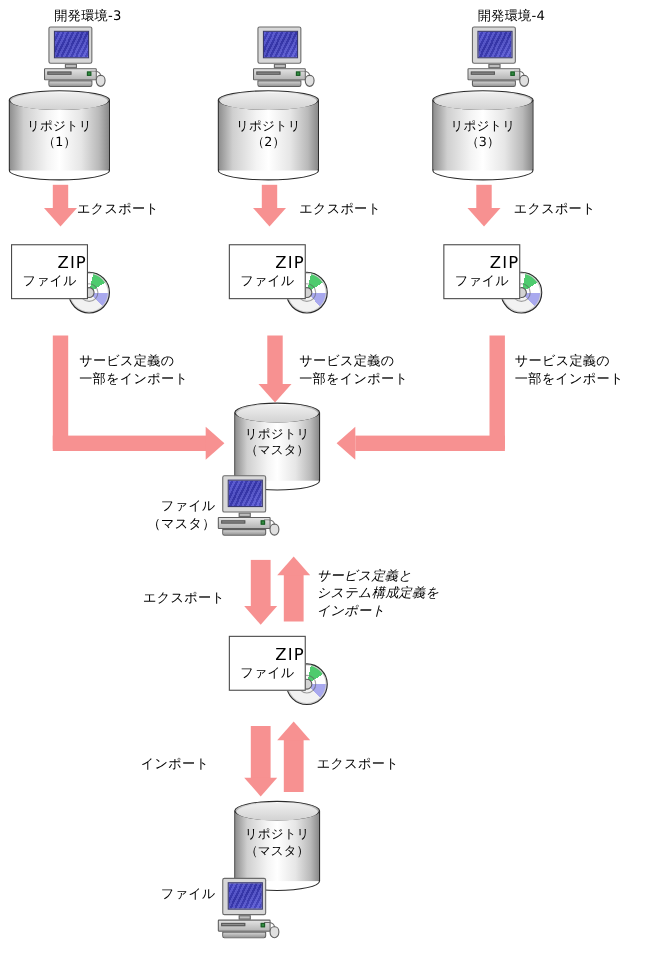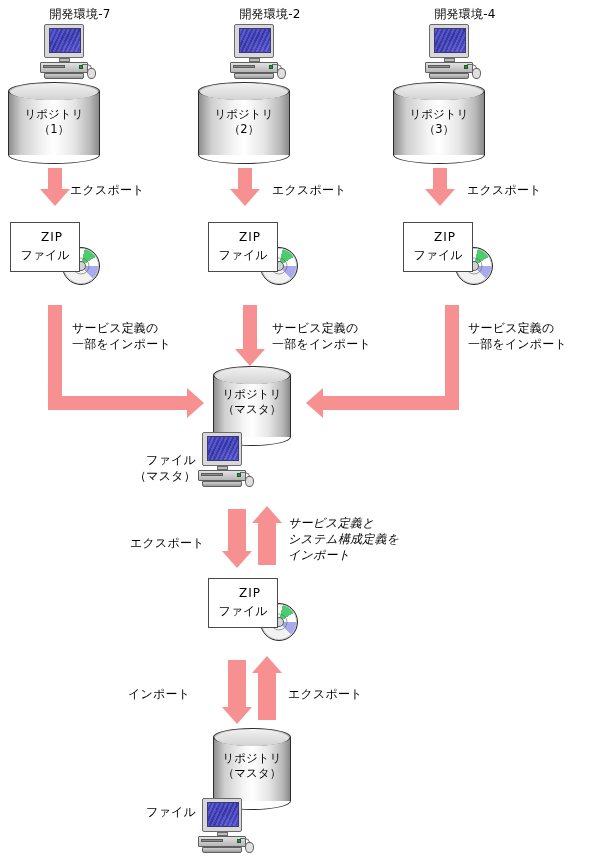--- a/index.html
+++ b/index.html
@@ -126,7 +126,7 @@
 
 <div id="canvas">
 
-  <div class="lbl ctr" style="left:0px;top:6px;width:160px;">開発環境-7</div>
+  <div class="lbl ctr" style="left:0px;top:6px;width:160px;">開発環境-3</div>
 
   <div class="pc" style="left:38px;top:24px;width:60px;height:56px;">
     <div class="mon-out">

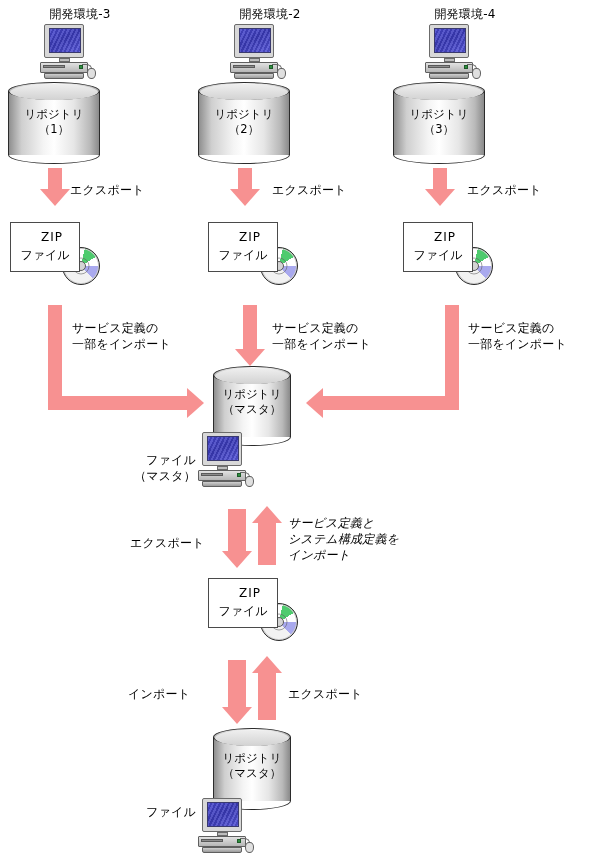--- a/index.html
+++ b/index.html
@@ -169,7 +169,6 @@
   <div class="lbl" style="left:72px;top:320px;">サービス定義の
 一部をインポート</div>
 
-  <div class="lbl ctr" style="left:190px;top:6px;width:160px;">開発環境-2</div>
 
   <div class="pc" style="left:228px;top:24px;width:60px;height:56px;">
     <div class="mon-out">

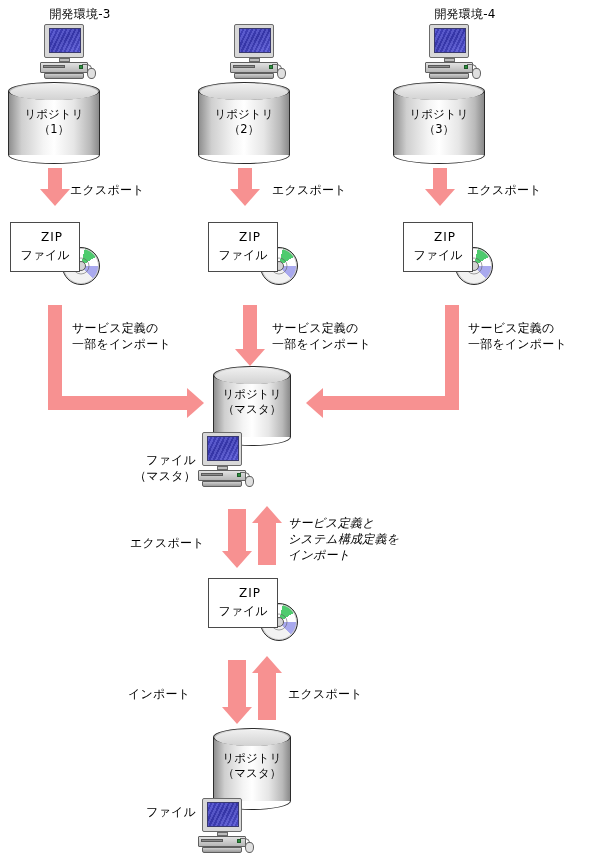--- a/index.html
+++ b/index.html
@@ -87,7 +87,7 @@
     position:absolute;left:0;top:0;width:70px;height:50px;
     background:#ffffff;border:1px solid #4a4a4a;box-sizing:border-box;z-index:2;
   }
-  .zipbox .box .t1{position:absolute;left:14px;right:0;top:7px;text-align:center;font-size:12px;letter-spacing:1px;}
+  .zipbox .box .t1{position:absolute;left:14px;right:0;top:7px;text-align:right;font-size:15px;letter-spacing:1px;}
   .zipbox .box .t2{position:absolute;left:0;right:0;top:24px;text-align:center;font-size:12px;}
   .cd{
     position:absolute;width:38px;height:38px;border-radius:50%;z-index:1;

